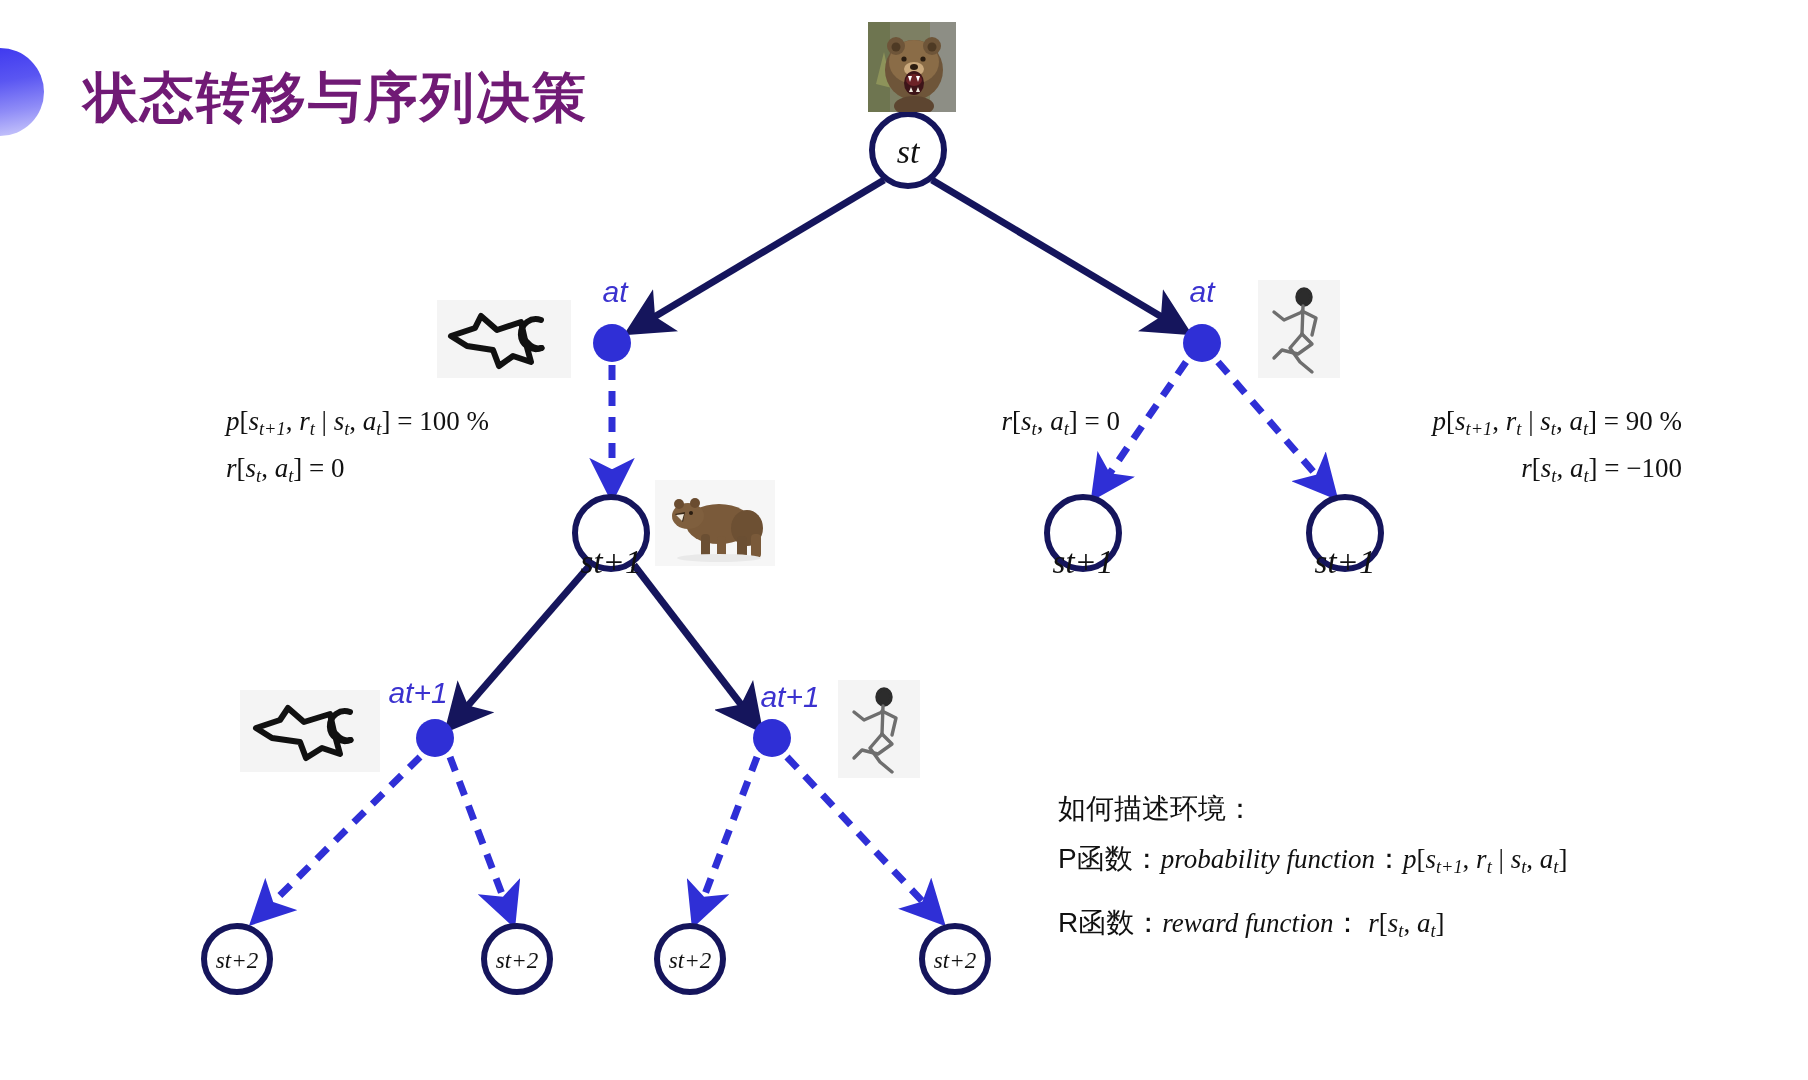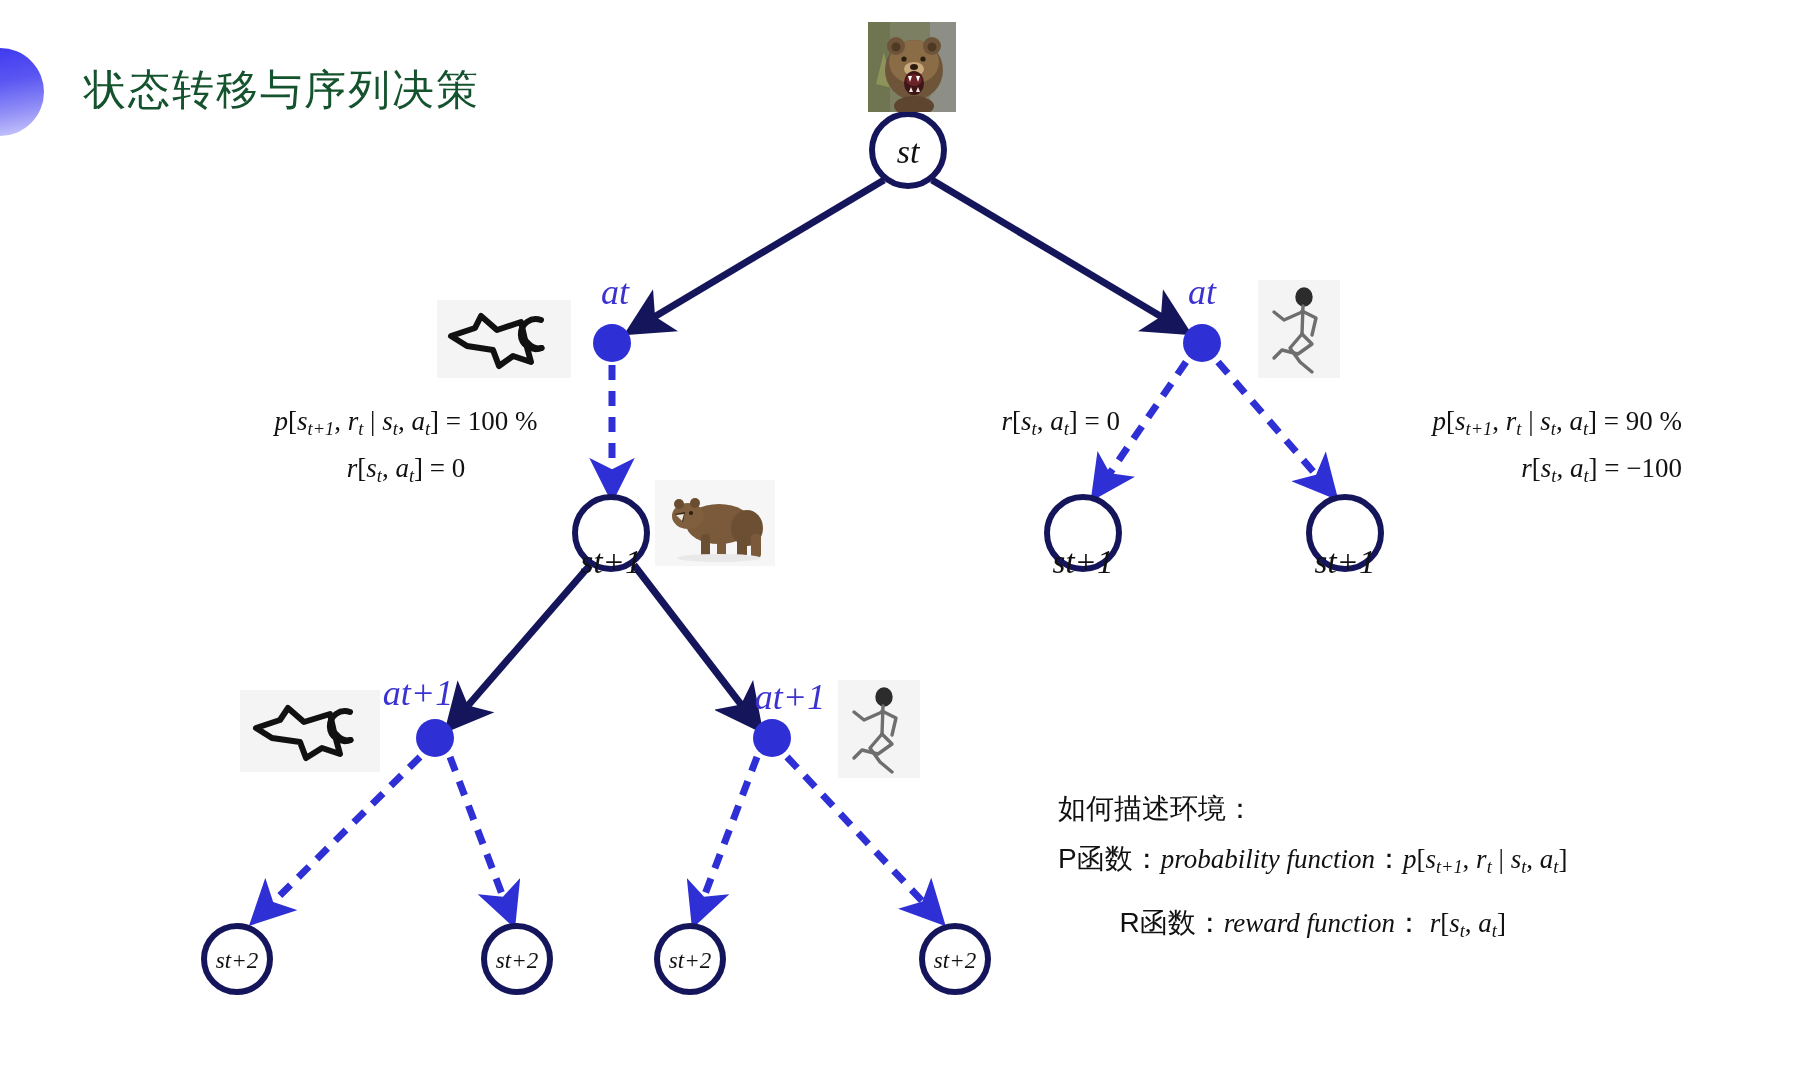--- a/index.html
+++ b/index.html
@@ -30,10 +30,11 @@
     left: 84px;
     top: 62px;
     font-family: "Liberation Sans", sans-serif;
-    font-size: 42px;
+    font-size: 54px;
     letter-spacing: 2px;
-    color: #14532d;
-    white-space: nowrap;
+    color: #701a75;
+    white-space: nowrap;
+    font-weight: bold;
   }
 
   

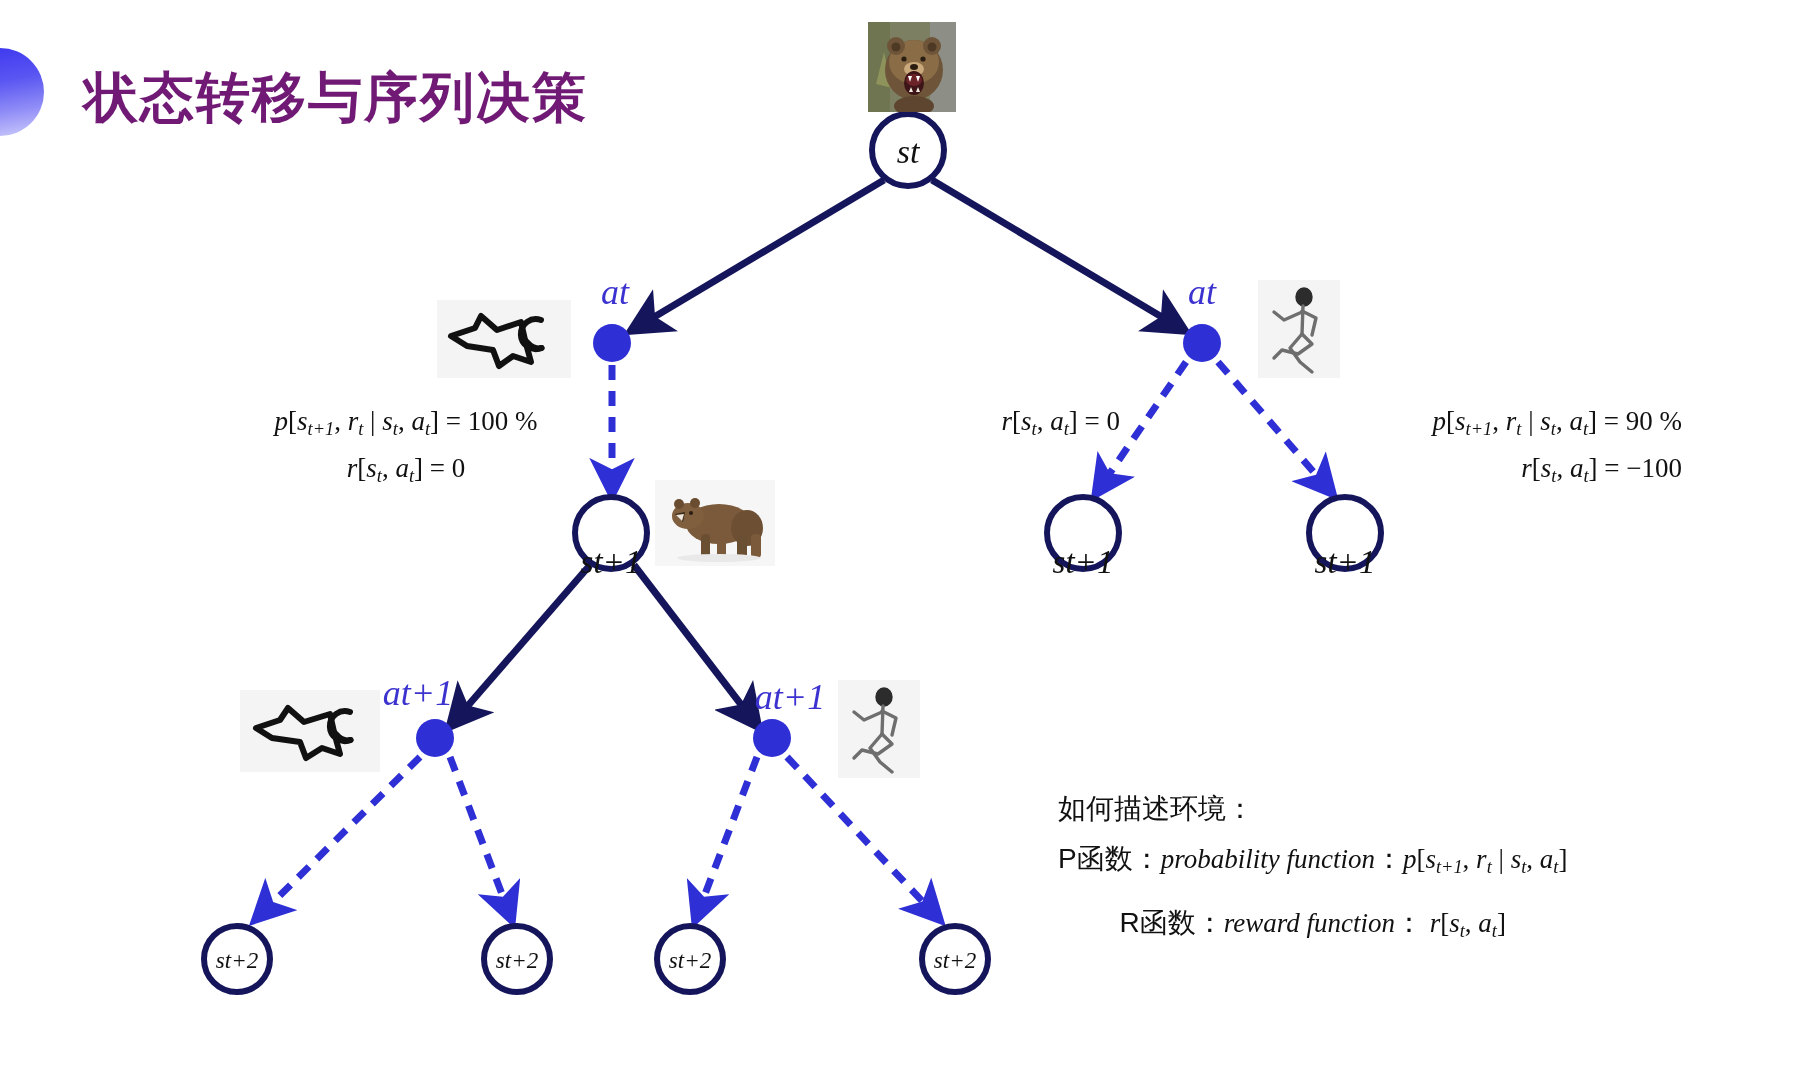--- a/index.html
+++ b/index.html
@@ -78,10 +78,10 @@
   .action-label {
     position: absolute;
     transform: translate(-50%, -50%);
-    font-family: Liberation Serif, serif;
+    font-family: Liberation Sans, sans-serif;
     font-style: italic;
     color: #3b32cf;
-    font-size: 36px;
+    font-size: 30px;
     white-space: nowrap;
     pointer-events: none;
   }

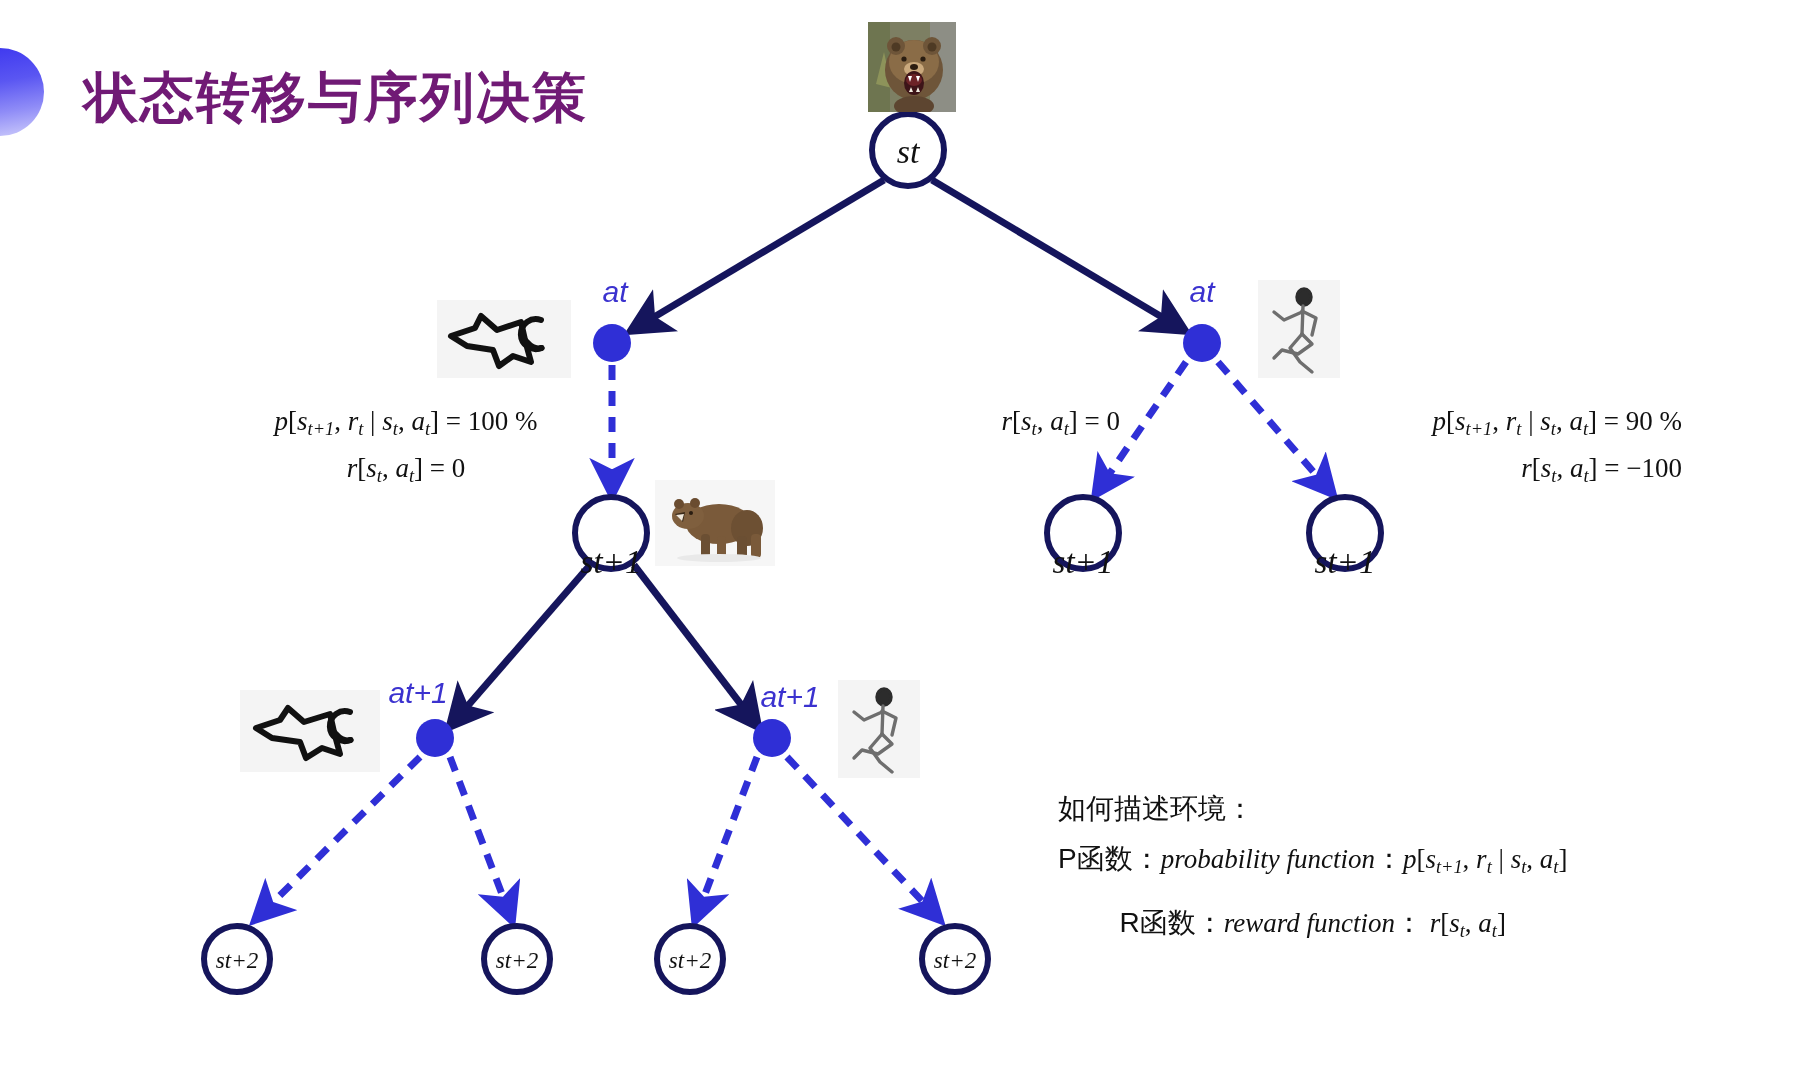--- a/index.html
+++ b/index.html
@@ -99,7 +99,7 @@
     white-space: nowrap;
   }
   .formula-block.align-right .formula-line { text-align: right; }
-  .formula-block.align-center .formula-line { text-align: center; }
+  .formula-block.align-center .formula-line { text-align: left; }
 
   
   #legend {

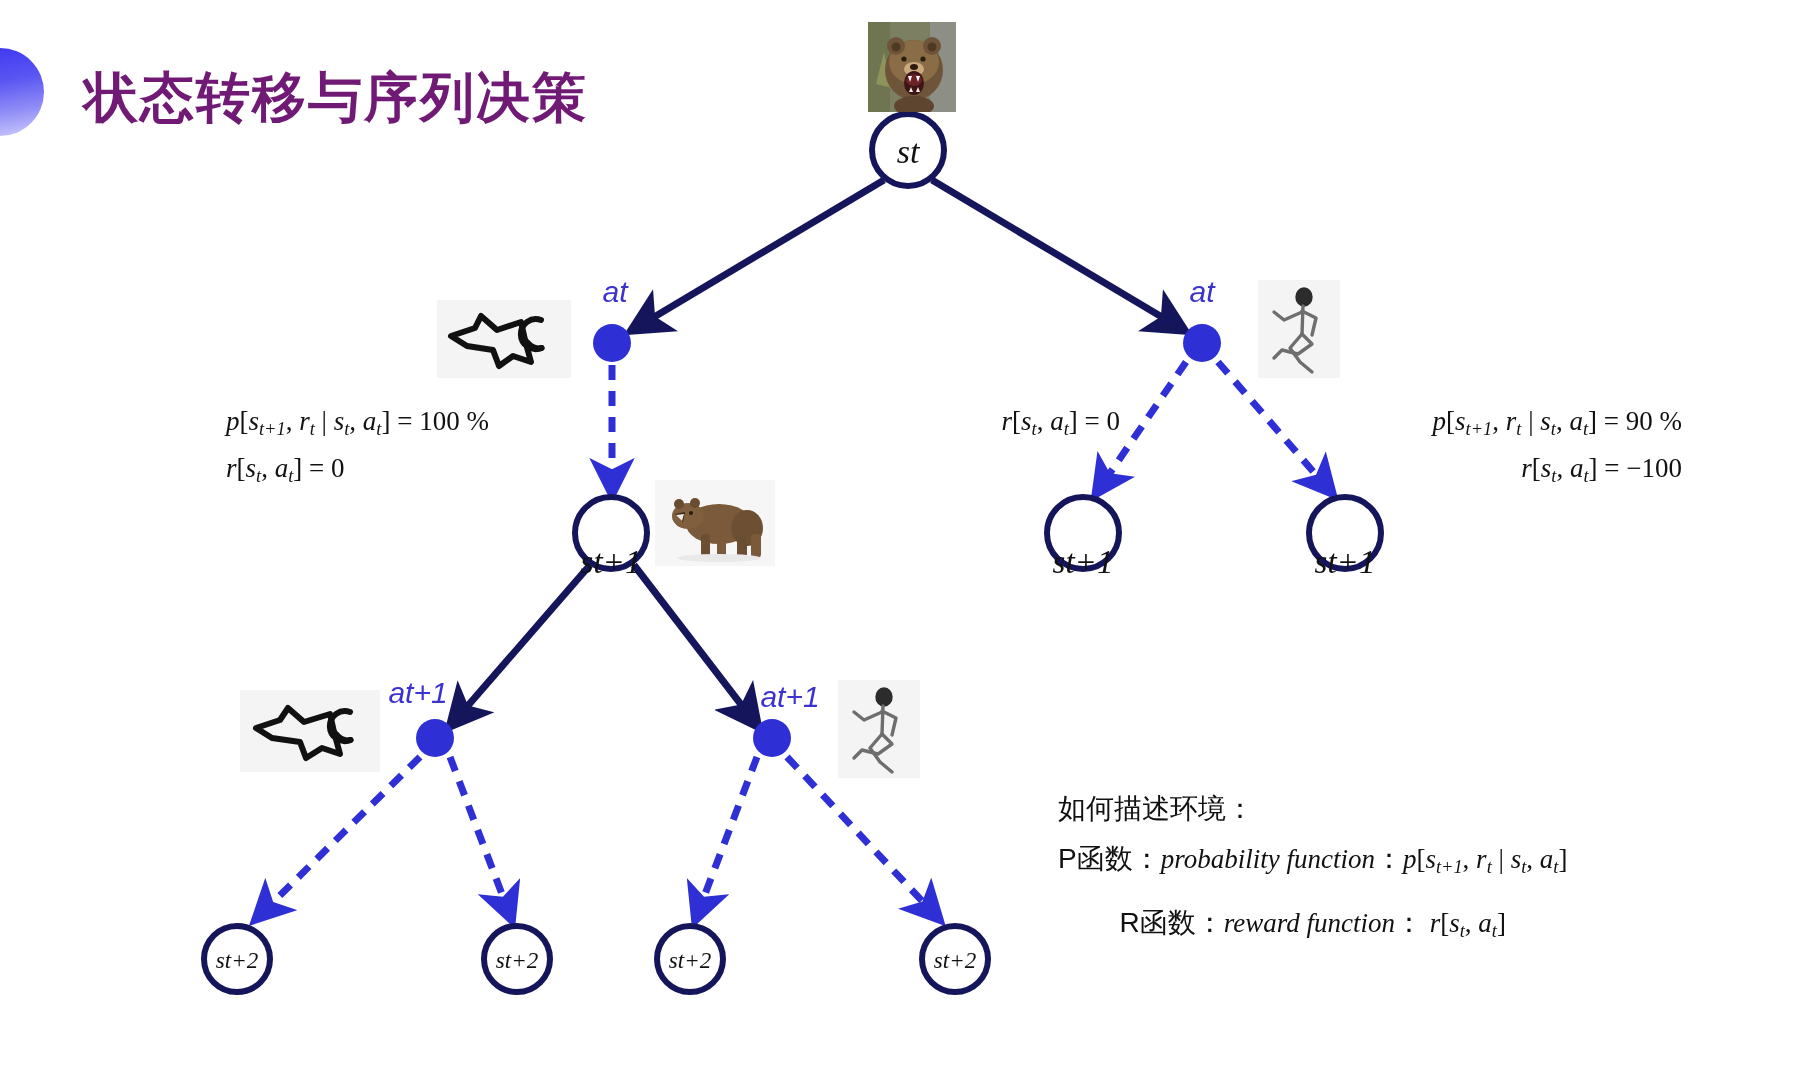--- a/index.html
+++ b/index.html
@@ -119,7 +119,6 @@
     font-size: 28px;
     margin-bottom: 26px;
     white-space: nowrap;
-    text-align: center;
   }
   #legend .legend-row .math {
     font-size: 27px;

